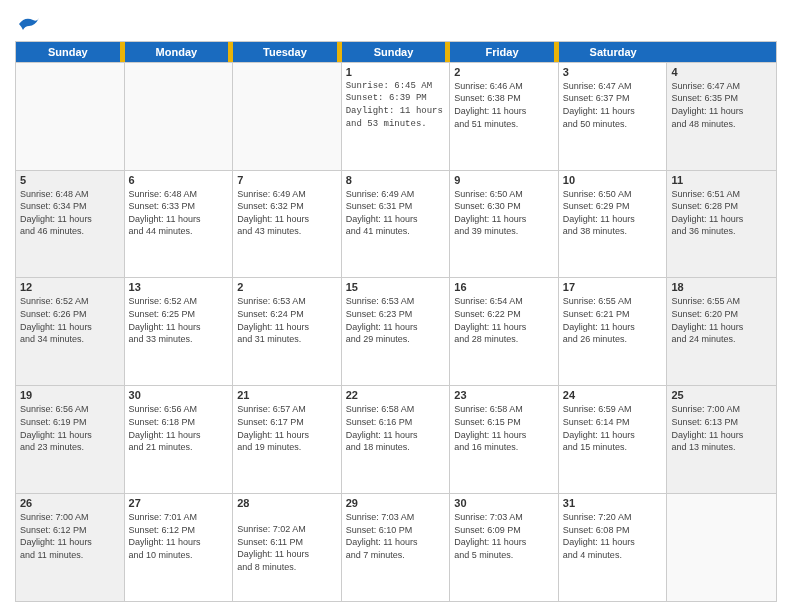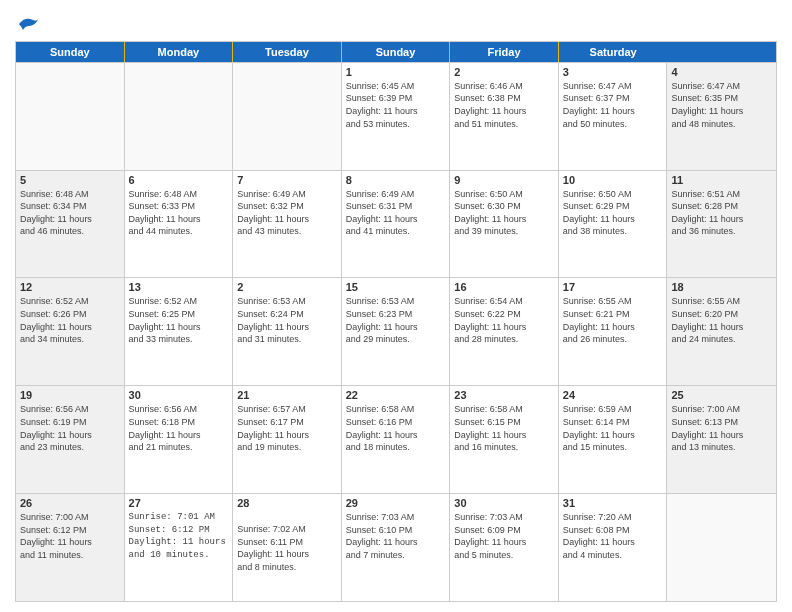--- a/index.html
+++ b/index.html
@@ -72,7 +72,7 @@
       font-weight: bold;
       text-align: center;
       padding: 4px 2px;
-      border-right: 1px solid #eab308;
+      border-right: 5px solid #eab308;
     }
     .cal-header-cell:last-child { border-right: none; }
     .cal-body {

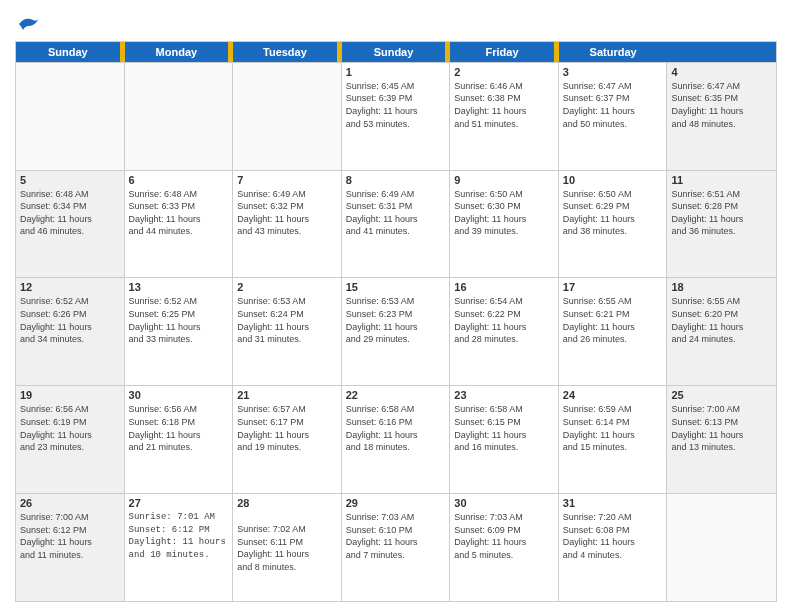--- a/index.html
+++ b/index.html
@@ -151,7 +151,7 @@
           <div class="cal-cell empty"></div>
           <div class="cal-cell">
             <div class="day-num">1</div>
-            <div class="day-info" style="white-space: pre-line;">Sunrise: 6:45 AM
+            <div class="day-info" style="white-space: pre-line; font-family: Liberation Mono, monospace;">Sunrise: 6:45 AM
 Sunset: 6:39 PM
 Daylight: 11 hours
 and 53 minutes.</div>

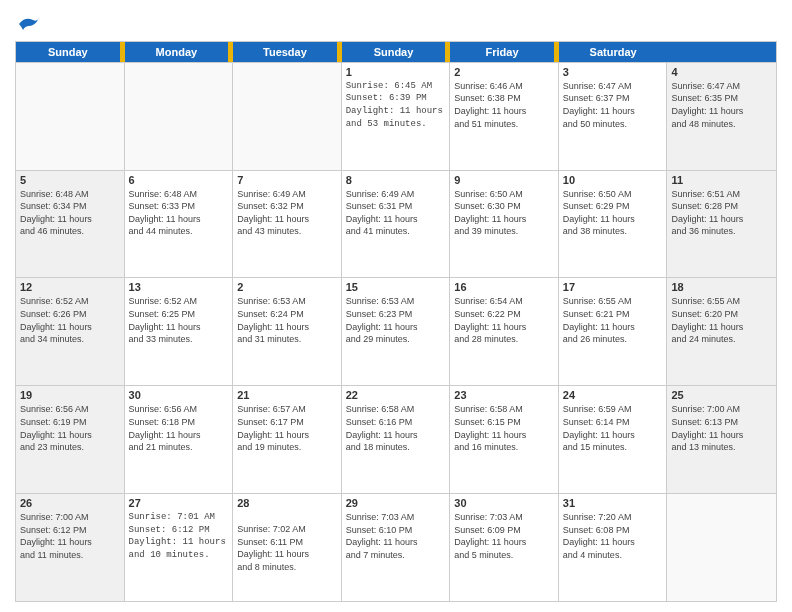--- a/index.html
+++ b/index.html
@@ -341,7 +341,7 @@
           </div>
           <div class="cal-cell">
             <div class="day-num">27</div>
-            <div class="day-info" style="white-space: pre-line; font-family: Liberation Mono, monospace;">Sunrise: 7:01 AM
+            <div class="day-info" style="white-space: pre-line;">Sunrise: 7:01 AM
 Sunset: 6:12 PM
 Daylight: 11 hours
 and 10 minutes.</div>

